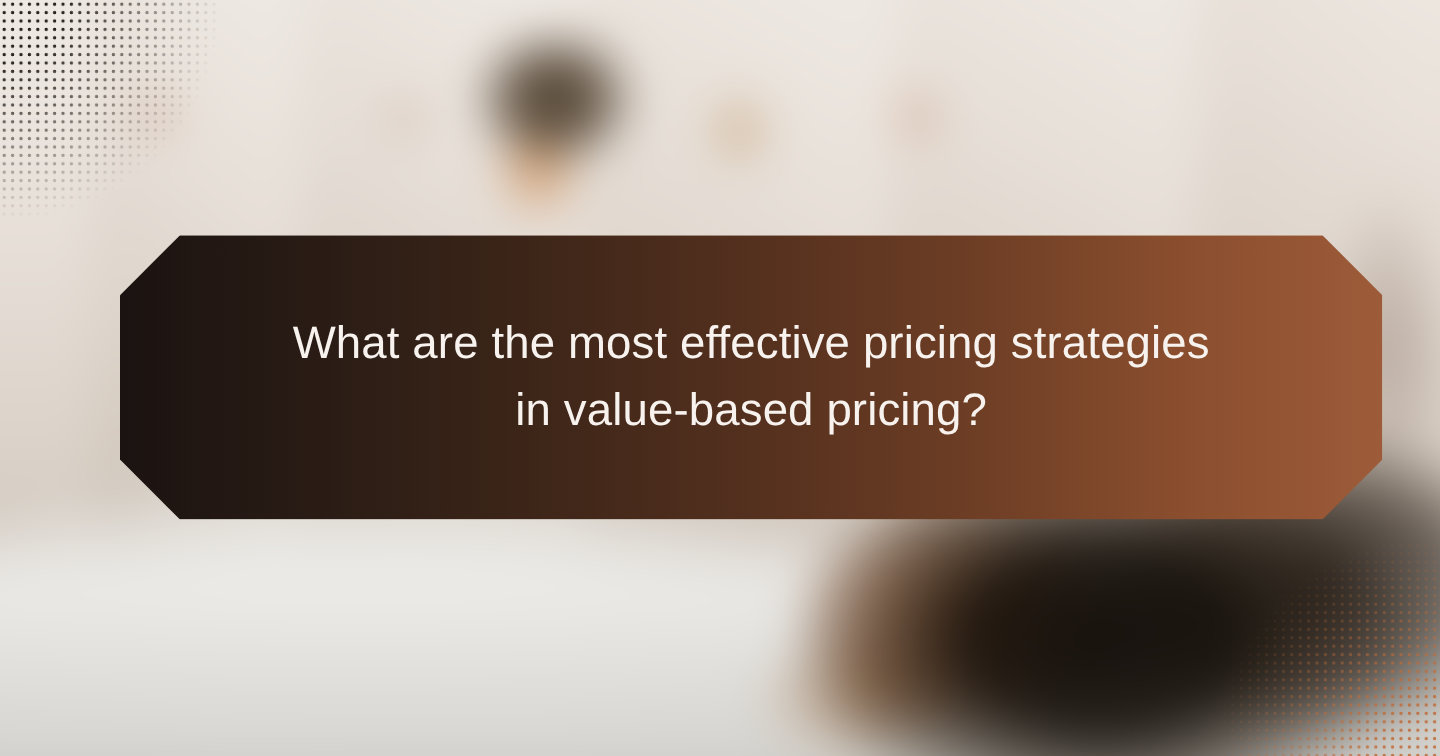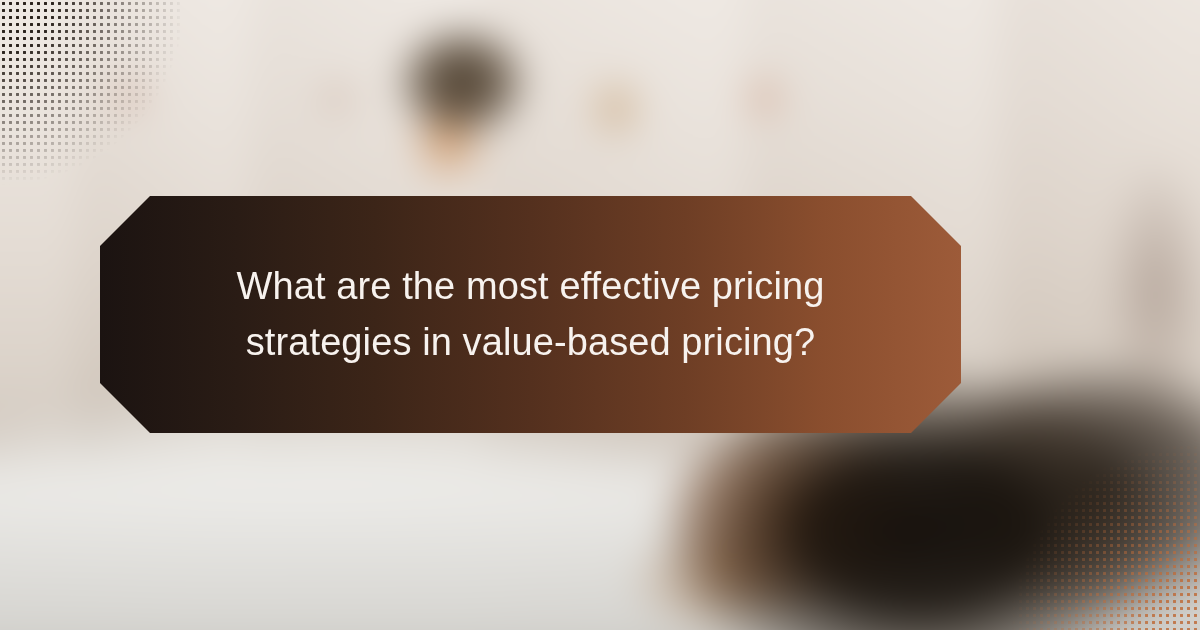--- a/index.html
+++ b/index.html
@@ -92,7 +92,7 @@
     z-index: 2;
     left: 100px;
     top: 196px;
-    width: 861px;
+    width: 1052px;
     height: 237px;
     background: linear-gradient(90deg, #1b1311 0%, #2a1c15 16%, #3c2518 32%, #54301e 50%, #6e3e25 68%, #8a4e2e 84%, #9d5b39 100%);
     -webkit-clip-path: polygon(50px 0, calc(100% - 50px) 0, 100% 50px, 100% calc(100% - 50px), calc(100% - 50px) 100%, 50px 100%, 0 calc(100% - 50px), 0 50px);

